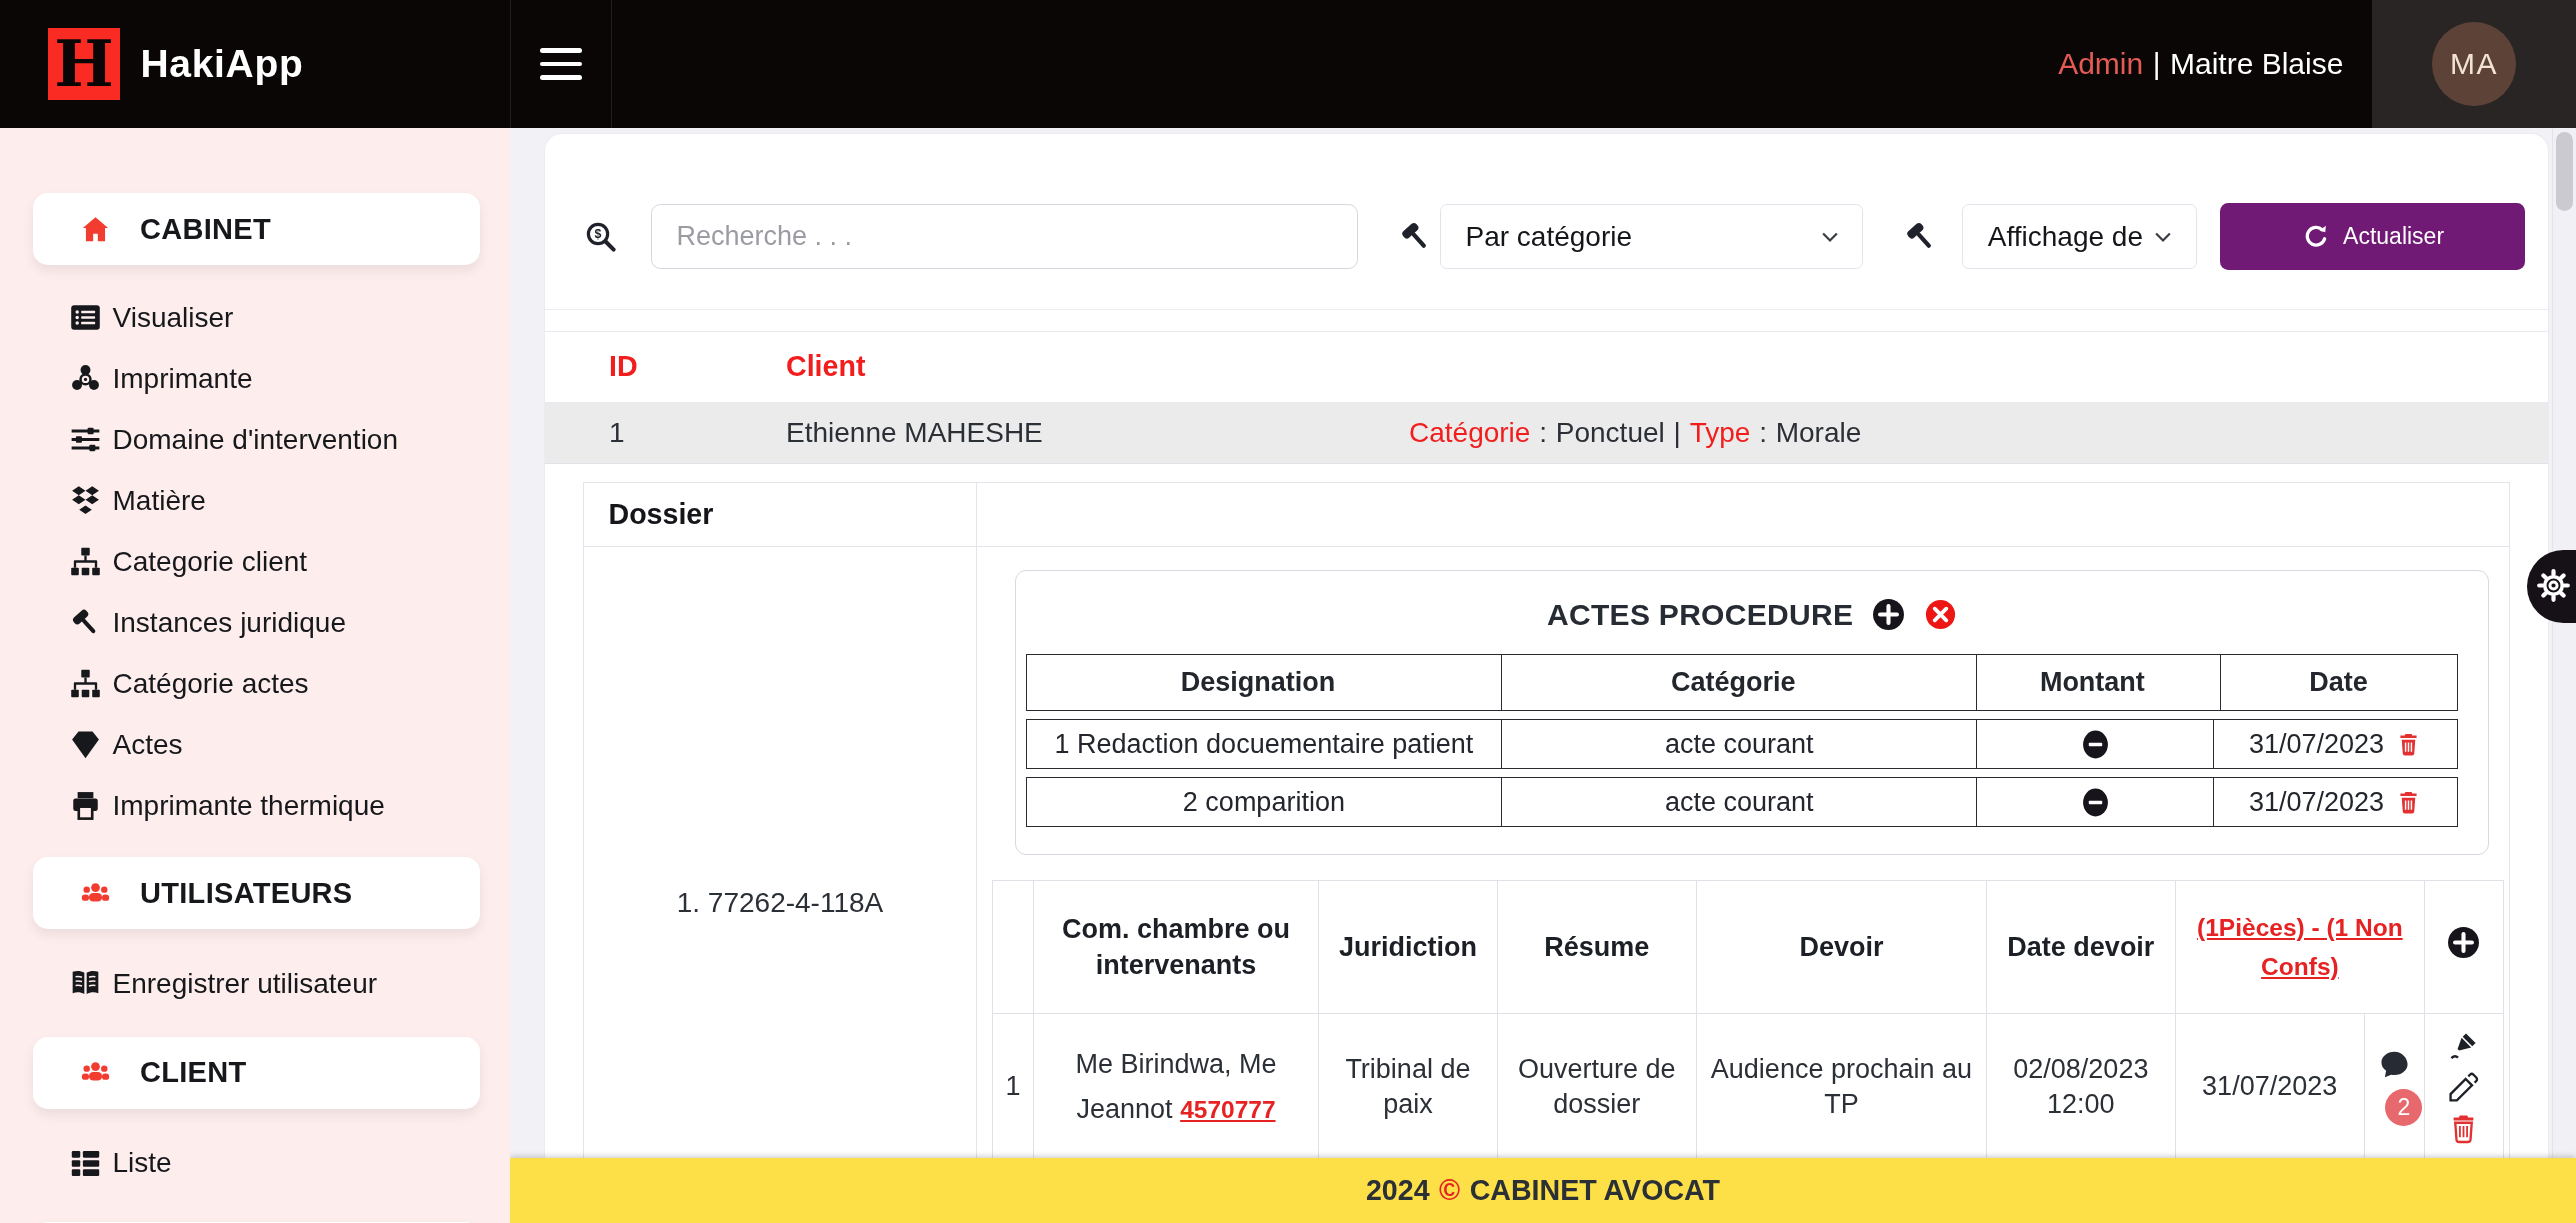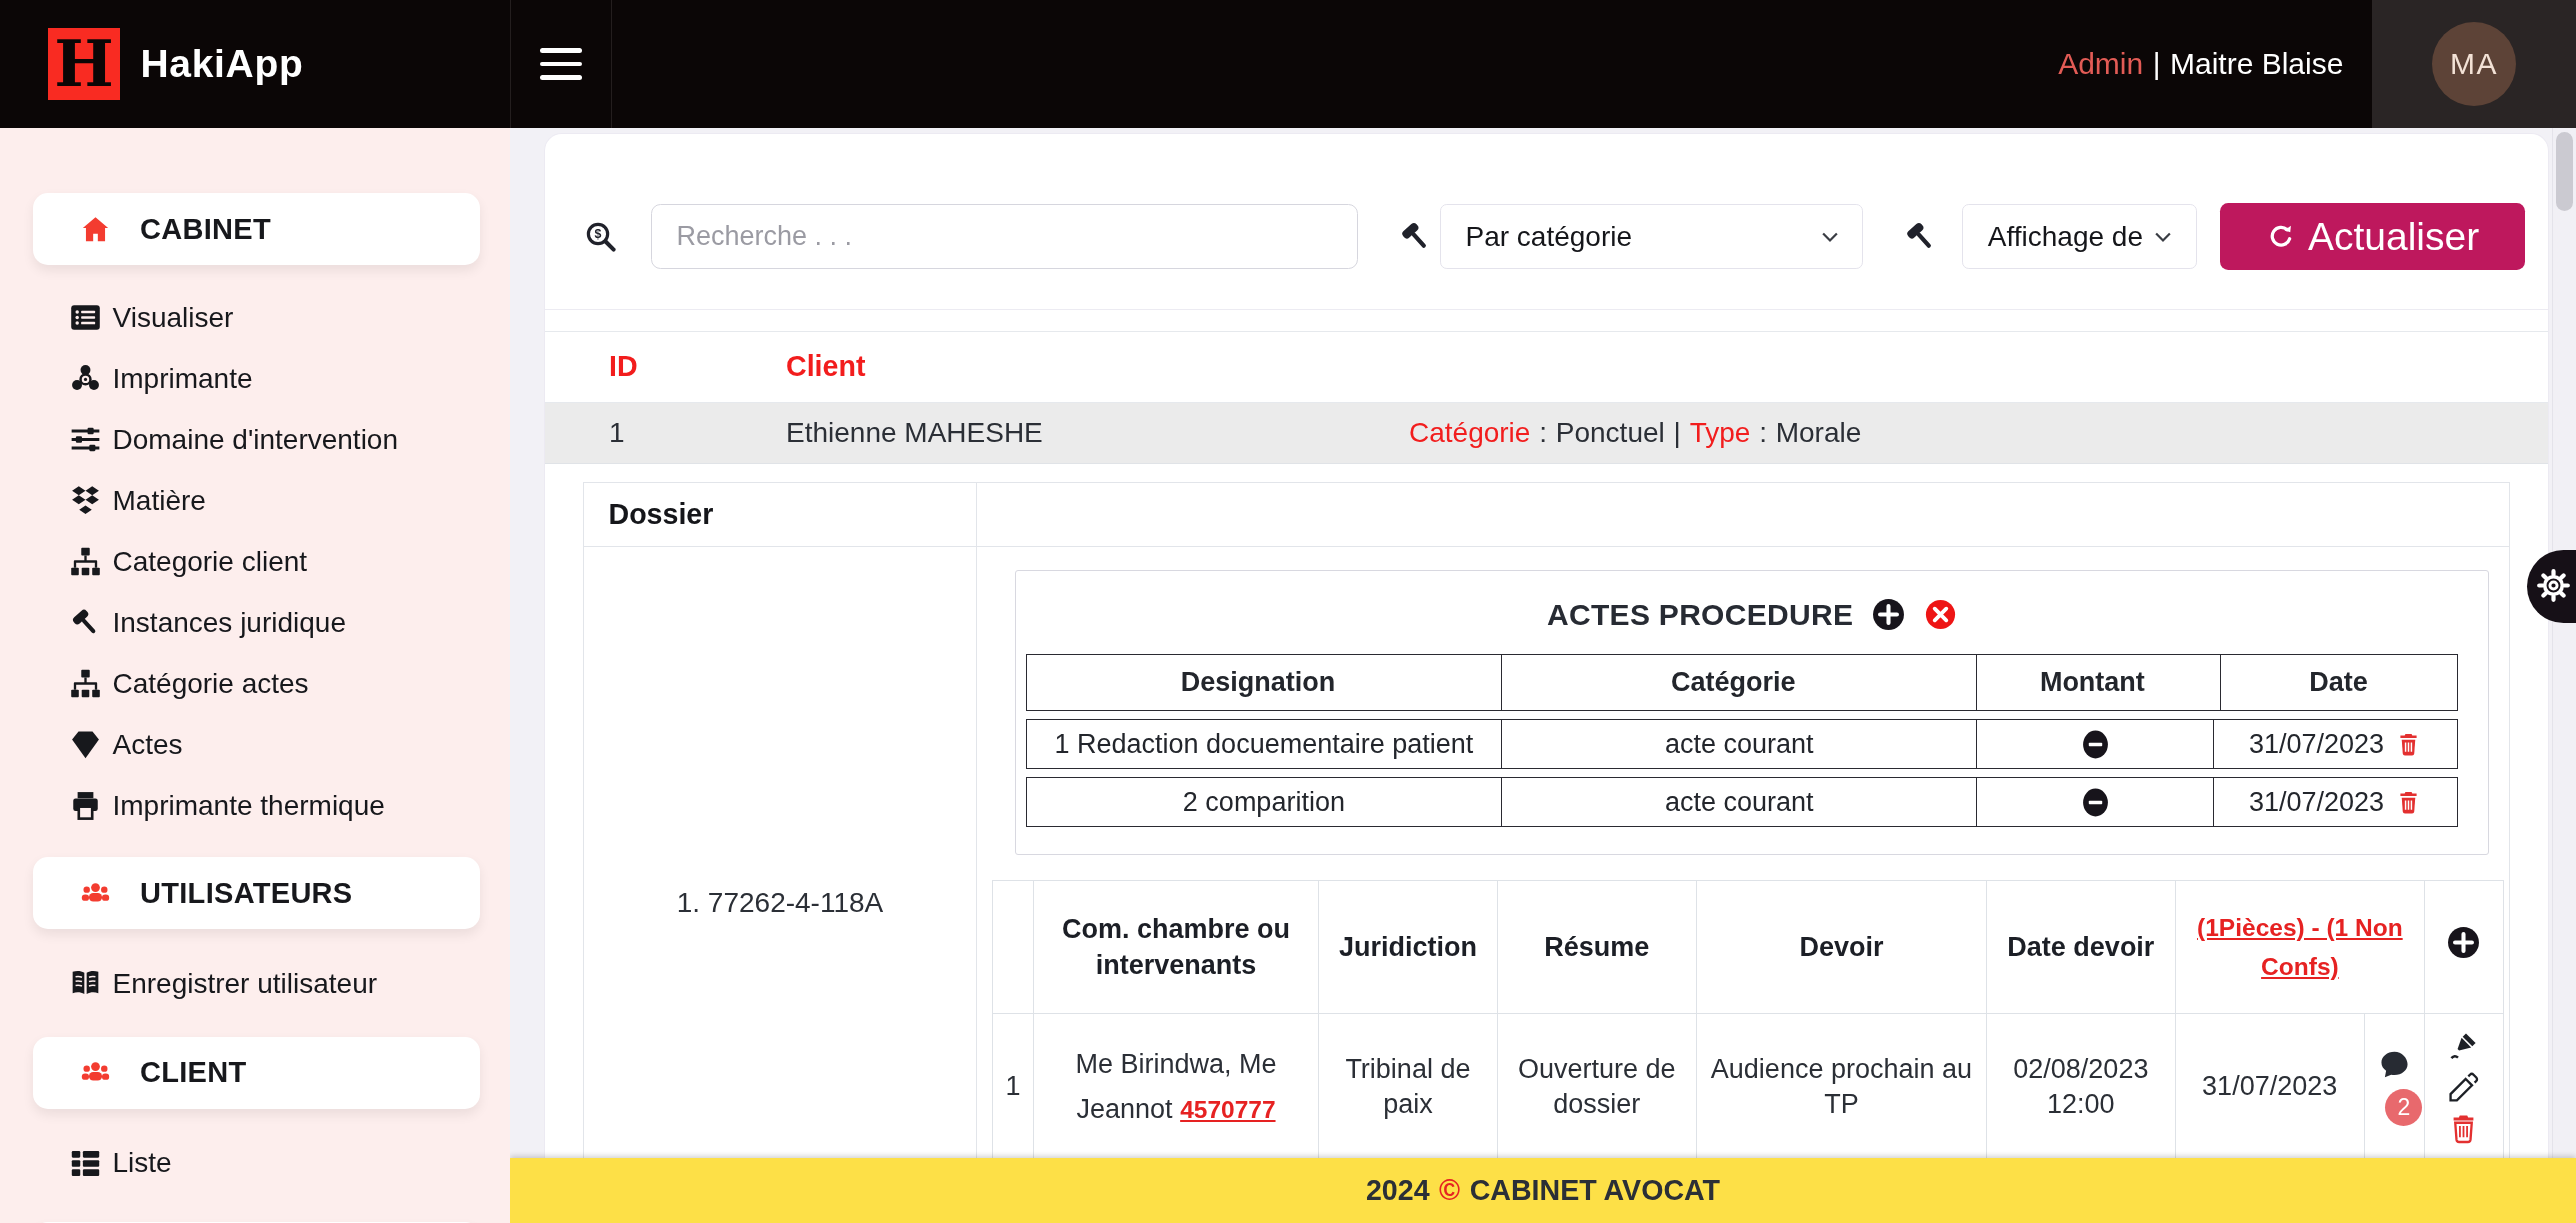--- a/index.html
+++ b/index.html
@@ -50,7 +50,7 @@
   .select-cat { width:432px; margin-left:6px; }
   .select-aff { width:239px; margin-left:23px; }
   .chev { width:30px; height:30px; color:#3a3d44; flex:none; }
-  .refresh-btn { margin-left:23px; width:312px; height:67px; background:#be185d; border:none; border-radius:8.2px; color:#fff; font-size:39px; font-family:inherit; display:flex; align-items:center; justify-content:center; gap:12.2px; cursor:pointer; }
+  .refresh-btn { margin-left:23px; width:312px; height:67px; background:#701a75; border:none; border-radius:8.2px; color:#fff; font-size:23px; font-family:inherit; display:flex; align-items:center; justify-content:center; gap:12.2px; cursor:pointer; }
   .refresh-btn .icn { width:30px; height:30px; color:#fff; }
 
   

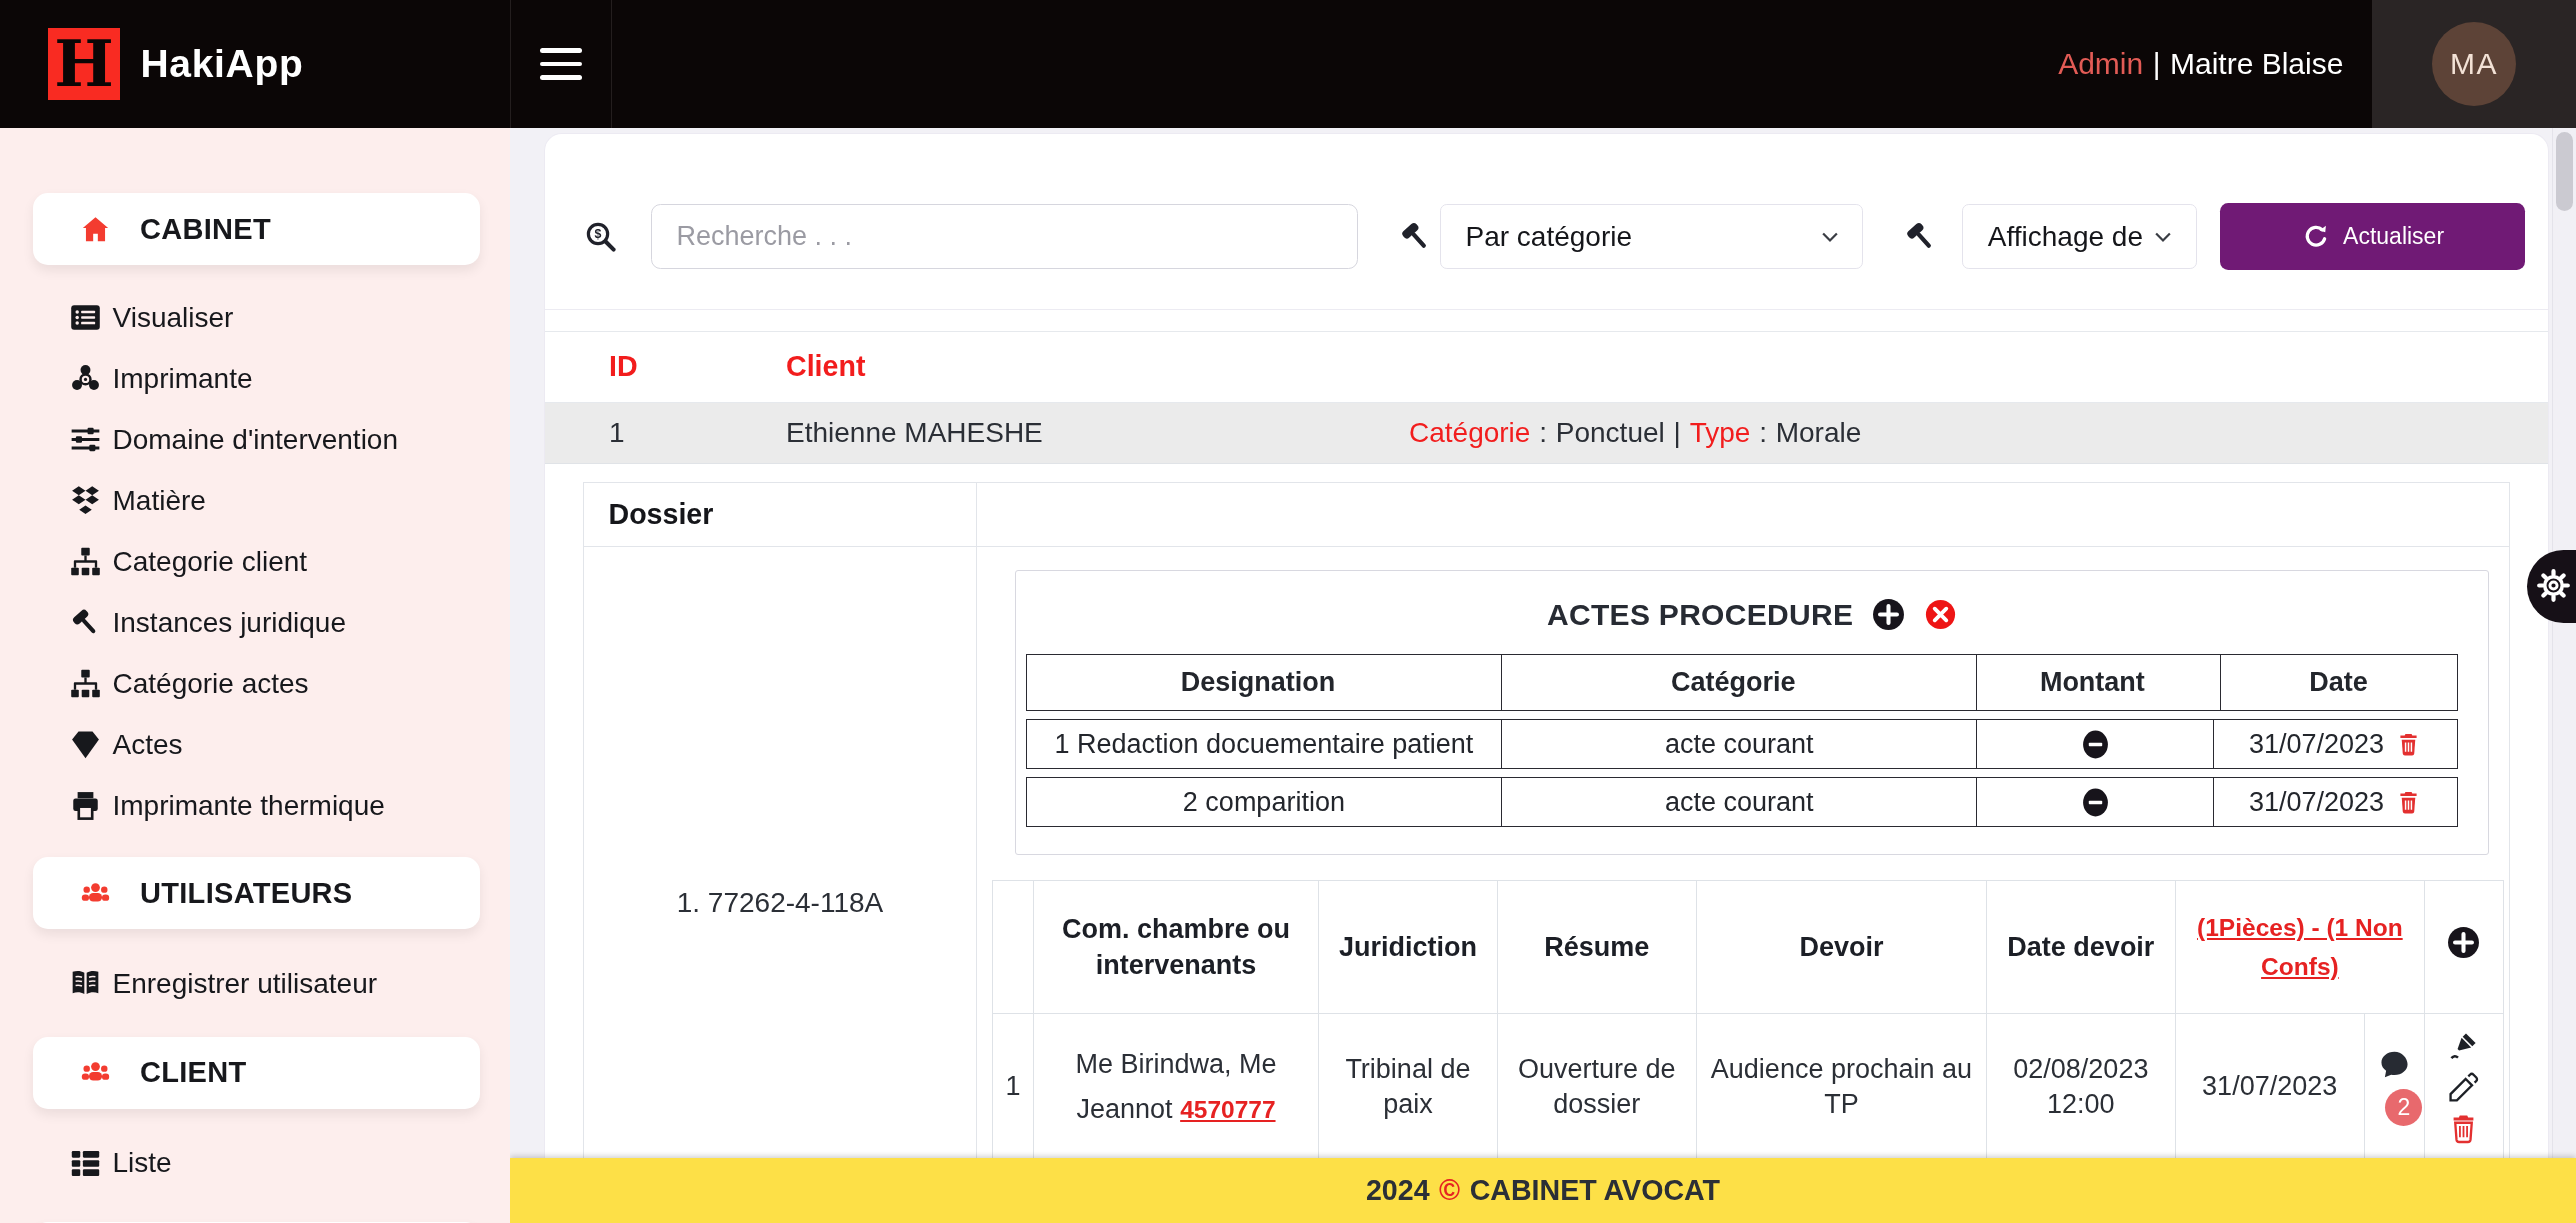--- a/index.html
+++ b/index.html
@@ -71,7 +71,7 @@
   .d-bright { padding-bottom:27px; }
 
   
-  .actes-card { margin:23px 20.4px 0 38px; border:1.4px solid #d8d8e0; border-radius:3px; padding:24.5px 0 27px; background:#fff; }
+  .actes-card { margin:23px 20.4px 0 38px; border:1.4px solid #d8d8e0; border-radius:11px; padding:24.5px 0 27px; background:#fff; }
   .actes-title-row { display:flex; justify-content:center; align-items:center; gap:17.7px; height:38px; }
   .actes-title { font-size:30px; font-weight:bold; color:#272b33; letter-spacing:0.3px; }
   .circle-icn { width:35px; height:35px; cursor:pointer; }

